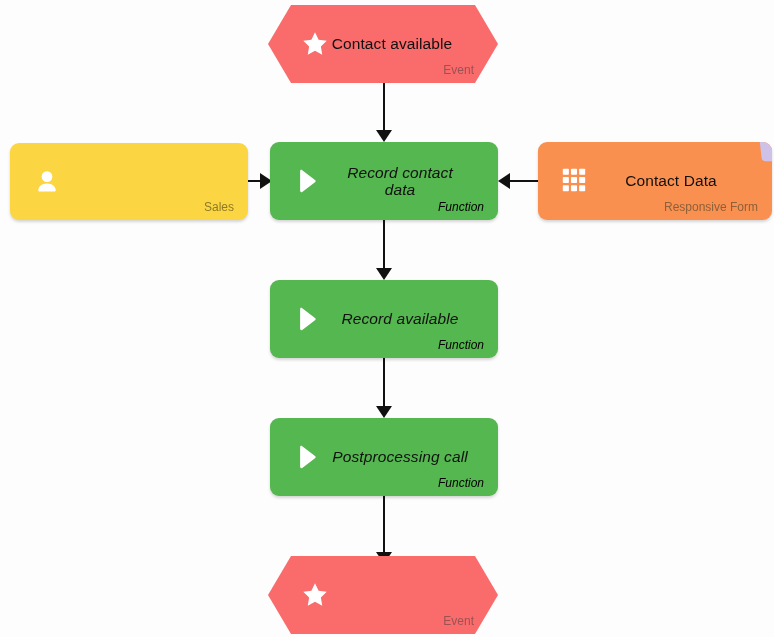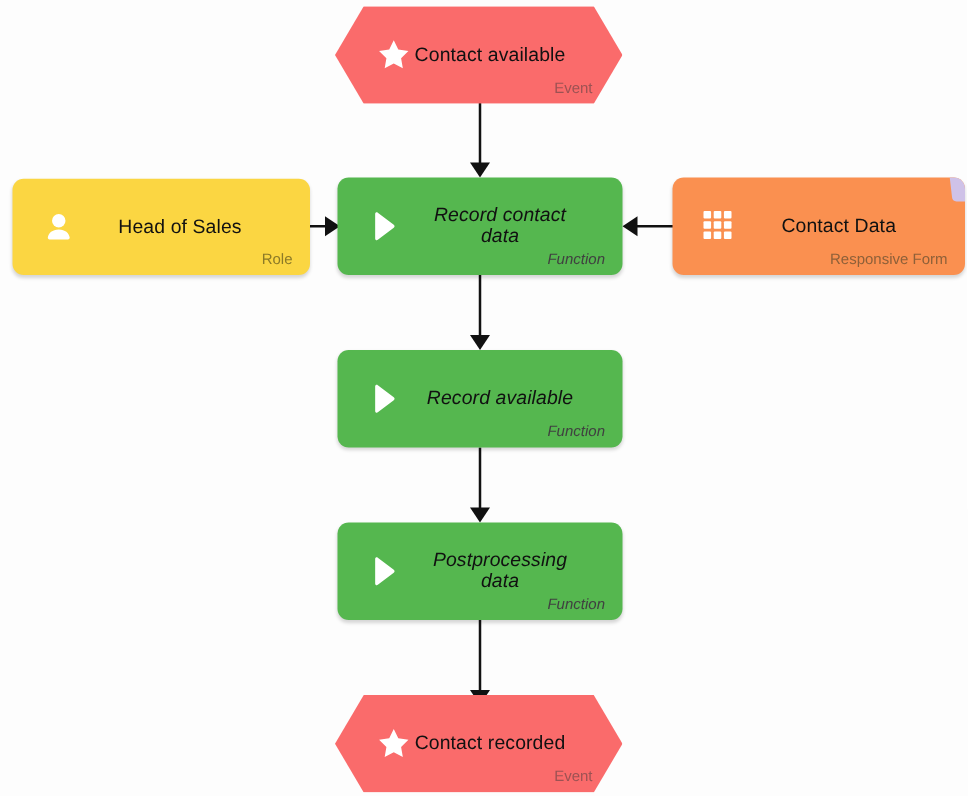--- a/index.html
+++ b/index.html
@@ -189,7 +189,6 @@
         <path fill="#ffffff" d="M12 13.2c-4.1 0-6.6 2.3-7 5.2-.1.7.4 1.2 1.1 1.2h11.8c.7 0 1.2-.5 1.1-1.2-.4-2.9-2.9-5.2-7-5.2z"></path>
       </svg>
     </span>
-    <div class="node-title">Head of Sales</div>
     <div class="node-type">Role</div>
   </div>
 

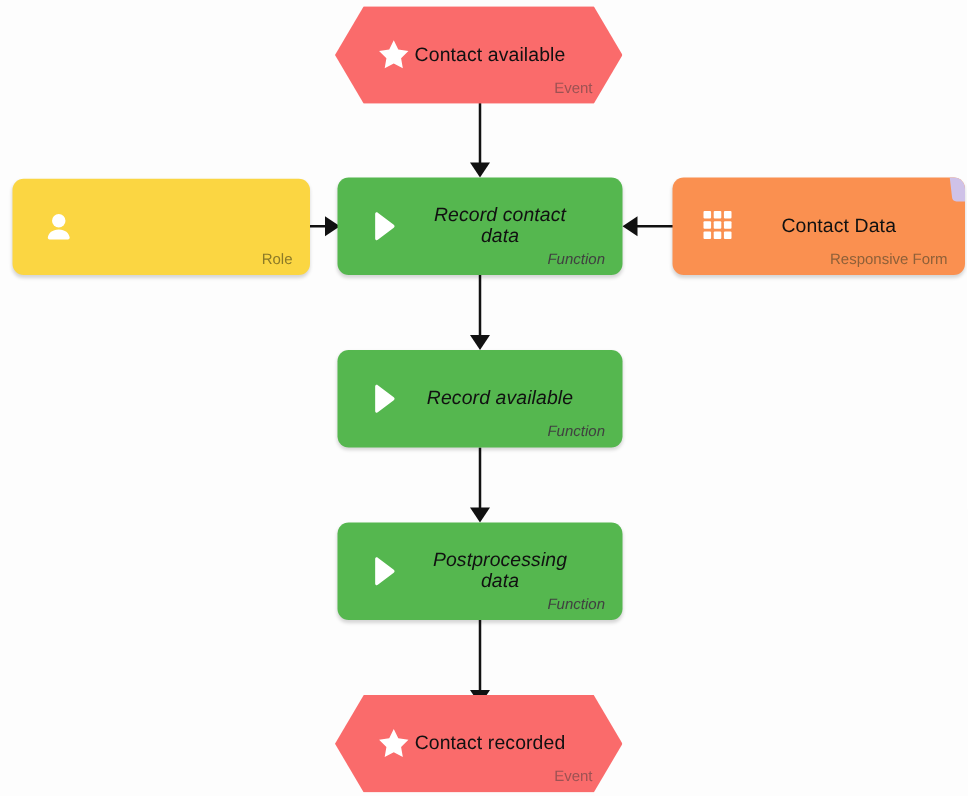--- a/index.html
+++ b/index.html
@@ -189,7 +189,7 @@
         <path fill="#ffffff" d="M12 13.2c-4.1 0-6.6 2.3-7 5.2-.1.7.4 1.2 1.1 1.2h11.8c.7 0 1.2-.5 1.1-1.2-.4-2.9-2.9-5.2-7-5.2z"></path>
       </svg>
     </span>
-    <div class="node-type">Role</div>
+    <div class="node-type">Sales</div>
   </div>
 
   <div class="node function" style="left:270px; top:142px; width:228px; height:78px;">

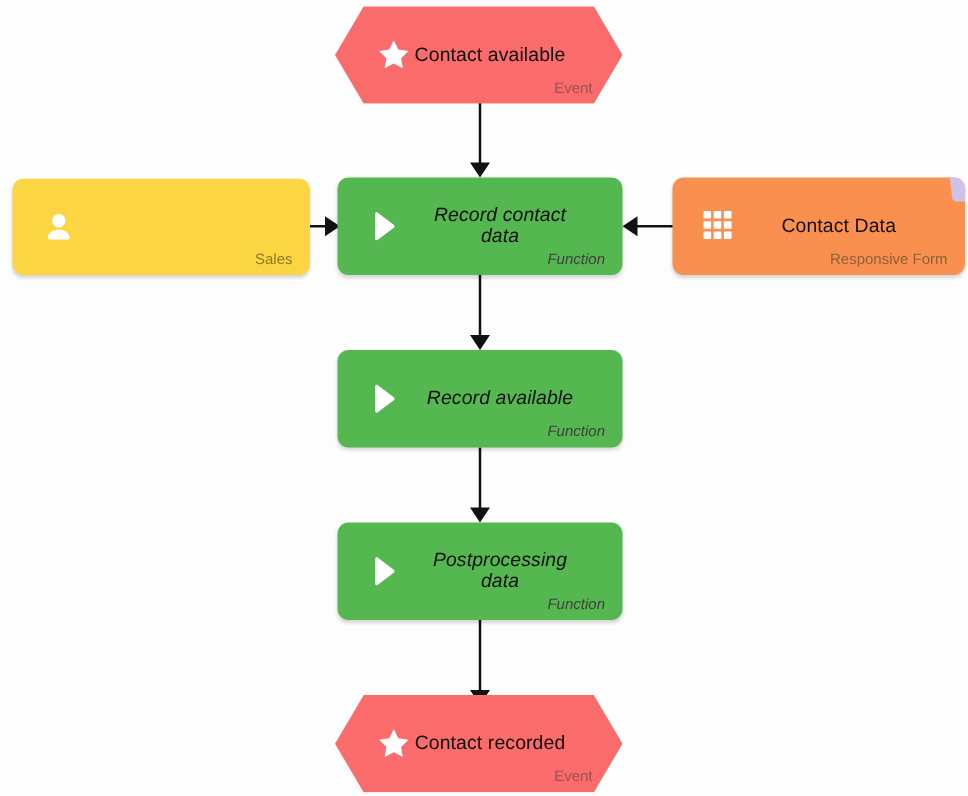--- a/index.html
+++ b/index.html
@@ -70,7 +70,7 @@
     box-shadow: 0 2px 3px rgba(0,0,0,.16);
     font-style: italic;
   }
-  .function .node-type { color: #404040; }
+  .function .node-type { color: #000000; }
   .function .node-title { padding-left: 60px; padding-right: 28px; }
 
   

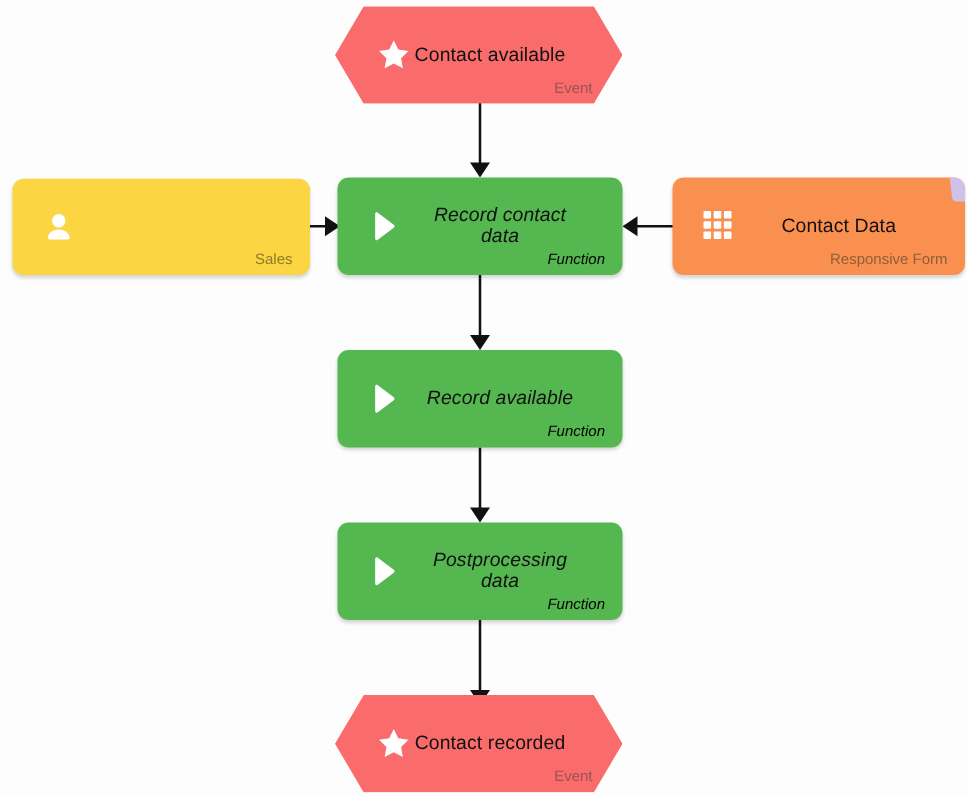--- a/index.html
+++ b/index.html
@@ -244,7 +244,7 @@
         <path fill="#ffffff" d="M6.5 4.2c0-1 .9-1.4 1.7-.9l10.2 7.8c.7.5.7 1.3 0 1.8L8.2 20.7c-.8.5-1.7.1-1.7-.9z"></path>
       </svg>
     </span>
-    <div class="node-title">Postprocessing data</div>
+    <div class="node-title">Postprocessing call</div>
     <div class="node-type">Function</div>
   </div>
 

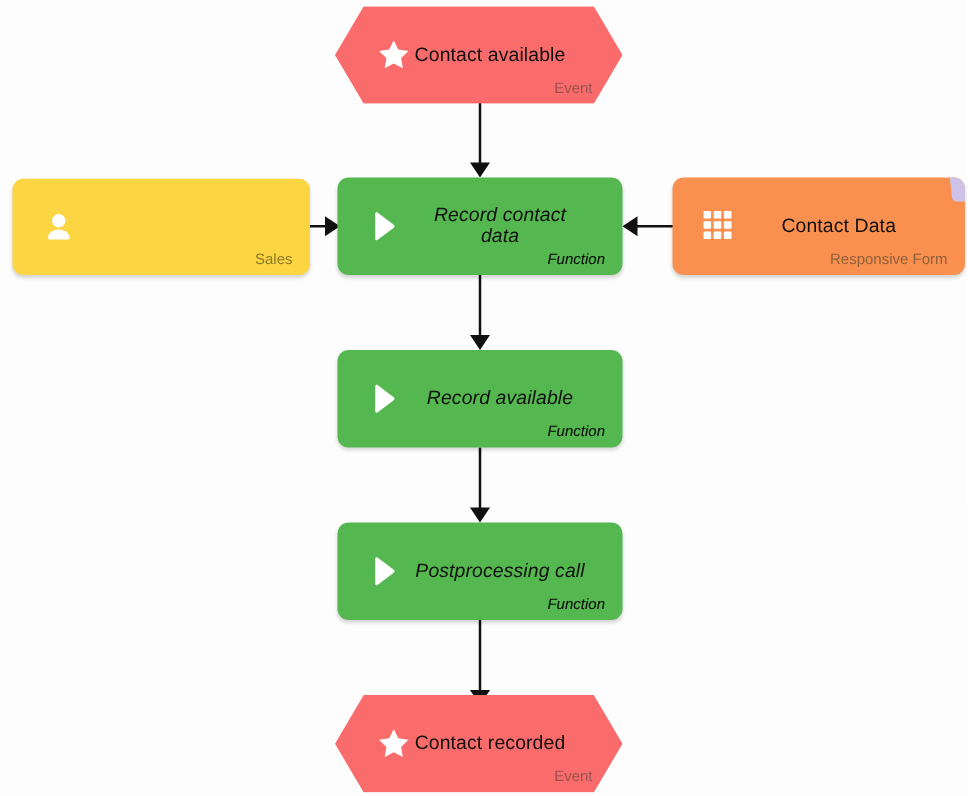--- a/index.html
+++ b/index.html
@@ -254,7 +254,6 @@
         <path fill="#ffffff" d="M12 2.6l2.9 5.9 6.5.95-4.7 4.58 1.11 6.47L12 17.45 6.19 20.5 7.3 14.03 2.6 9.45l6.5-.95z"></path>
       </svg>
     </span>
-    <div class="node-title">Contact recorded</div>
     <div class="node-type">Event</div>
   </div>
 

